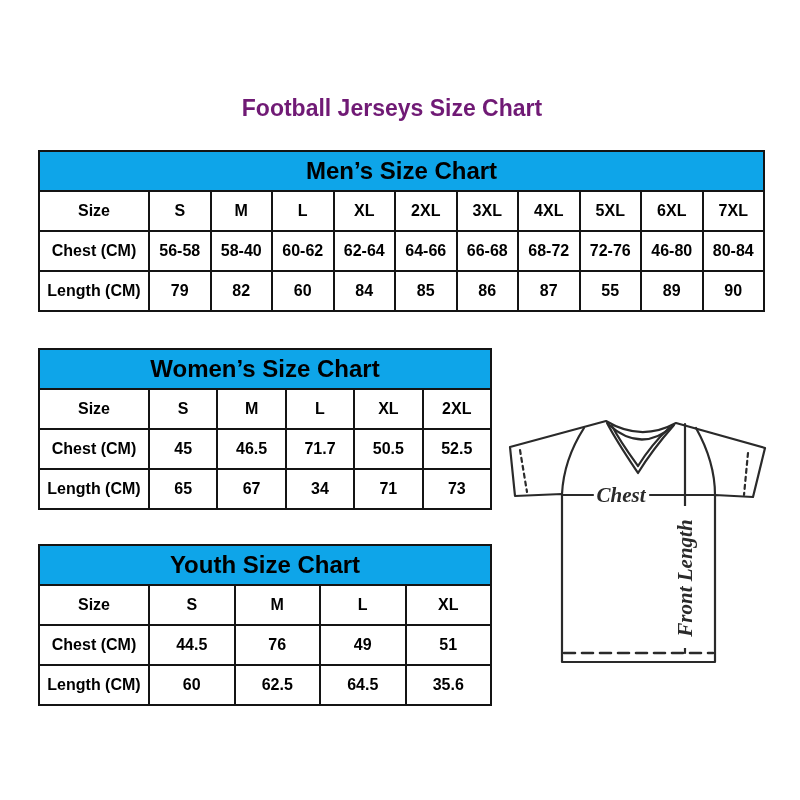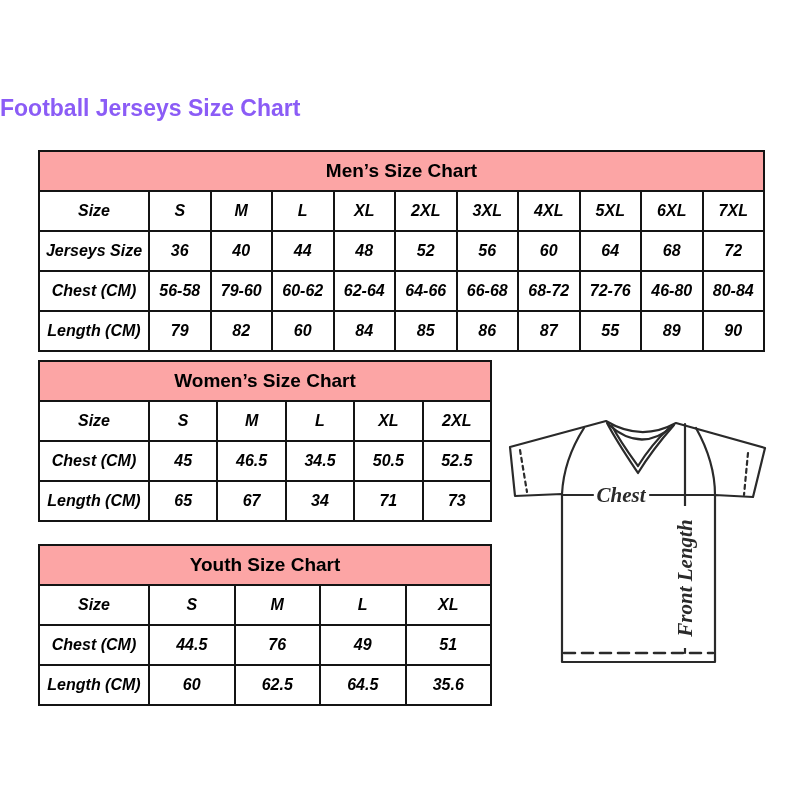--- a/index.html
+++ b/index.html
@@ -9,7 +9,7 @@
   }
   .title{
     position:absolute;top:95px;left:0;width:784px;margin:0;
-    font-size:23px;font-weight:bold;color:#8b5cf6;
+    text-align:center;font-size:23px;font-weight:bold;color:#701a75;
   }
   table.size-table{
     position:absolute;border-collapse:collapse;table-layout:fixed;

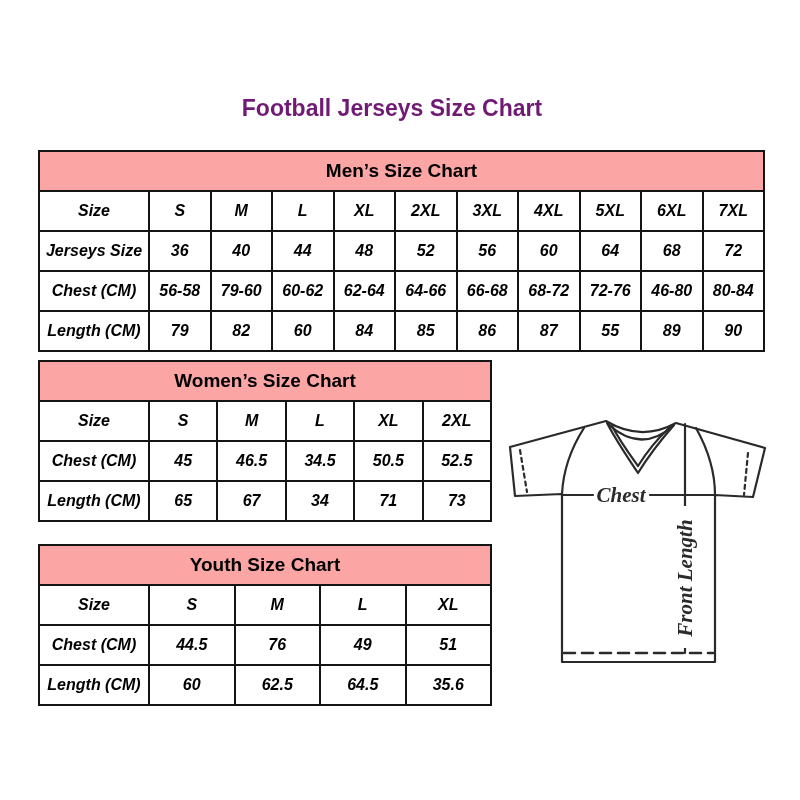--- a/index.html
+++ b/index.html
@@ -20,7 +20,7 @@
     font-weight:bold;padding:0;color:#000;
   }
   table.size-table th.table-title{
-    background:#fca5a5;height:38px;font-size:19px;
+    background:#0ea5e9;height:38px;font-size:24px;
   }
   table.size-table tbody tr{height:40px;font-style:italic;}
   table.size-table td{font-size:16px;}

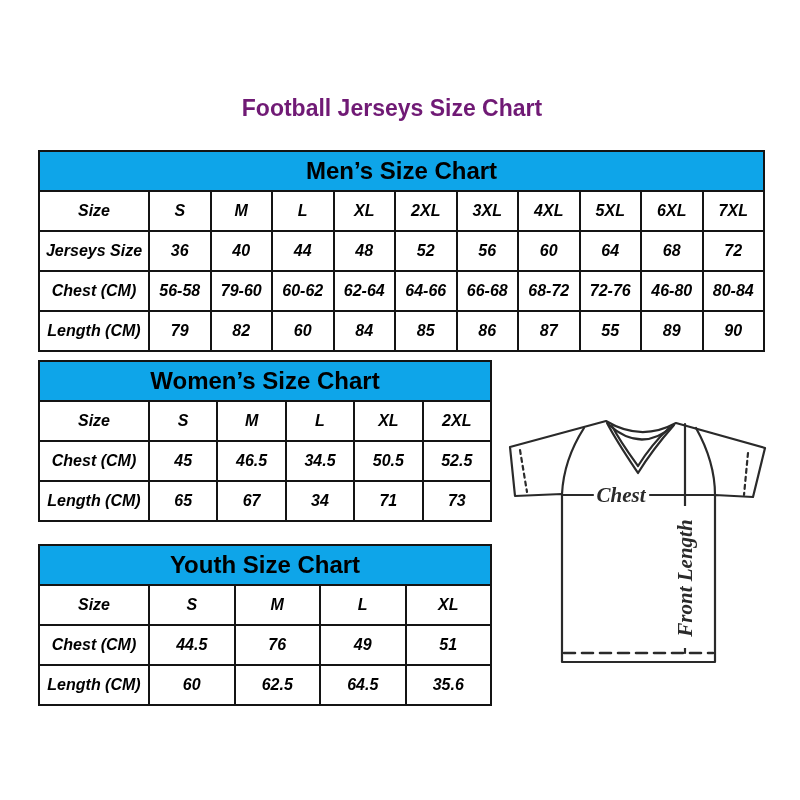--- a/index.html
+++ b/index.html
@@ -22,7 +22,7 @@
   table.size-table th.table-title{
     background:#0ea5e9;height:38px;font-size:24px;
   }
-  table.size-table tbody tr{height:40px;font-style:italic;}
+  table.size-table tbody tr{height:40px;}
   table.size-table td{font-size:16px;}
   col.label-col{width:110px;}
   #men-table{left:38px;top:150px;width:727px;}

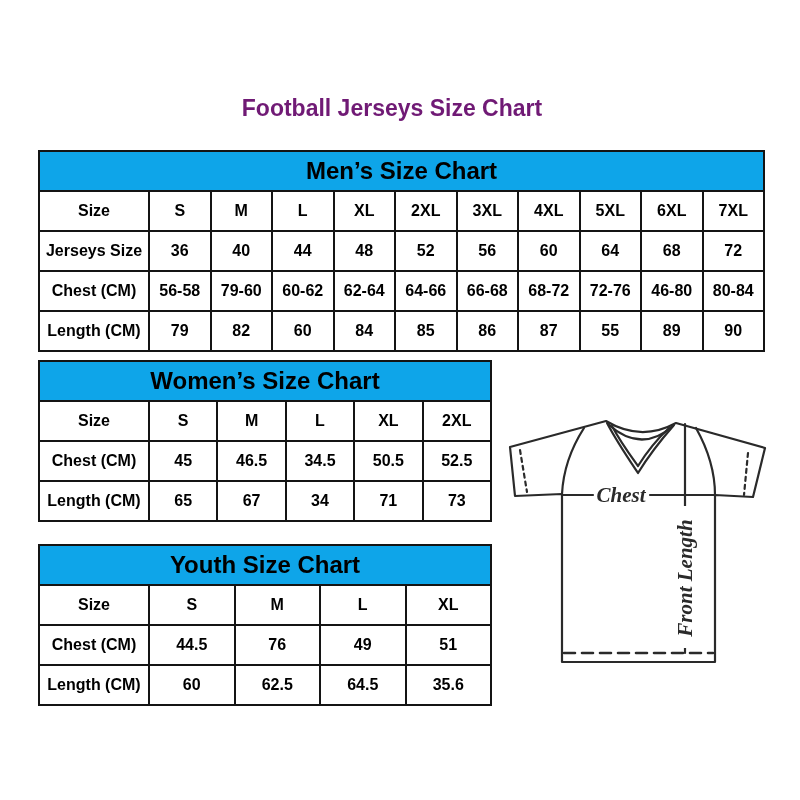--- a/index.html
+++ b/index.html
@@ -71,19 +71,6 @@
         <td>5XL</td>
         <td>6XL</td>
         <td>7XL</td>
-      </tr>
-      <tr>
-        <td>Jerseys Size</td>
-        <td>36</td>
-        <td>40</td>
-        <td>44</td>
-        <td>48</td>
-        <td>52</td>
-        <td>56</td>
-        <td>60</td>
-        <td>64</td>
-        <td>68</td>
-        <td>72</td>
       </tr>
       <tr>
         <td>Chest (CM)</td>

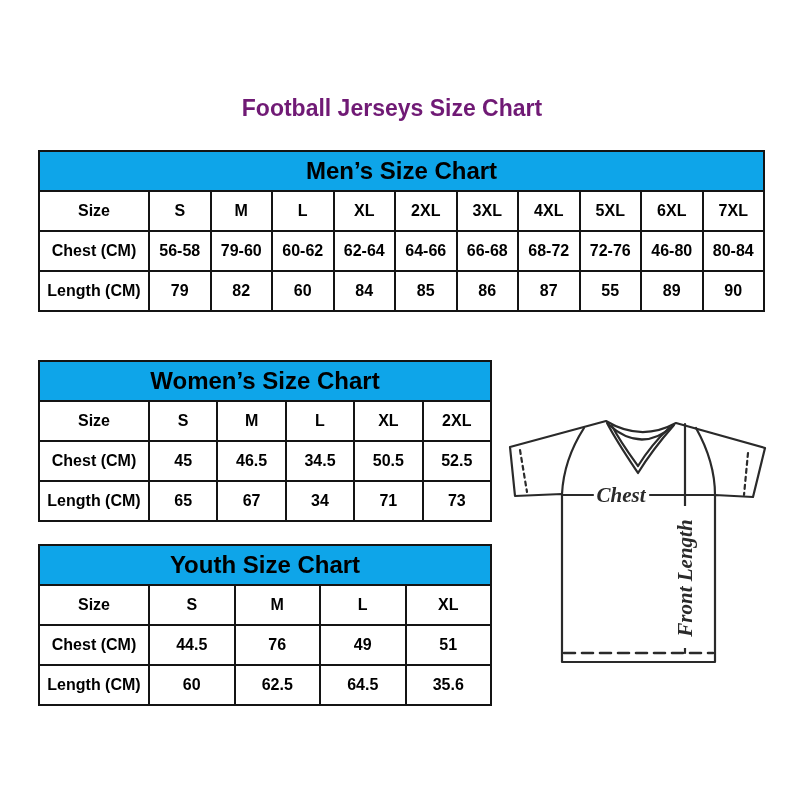--- a/index.html
+++ b/index.html
@@ -75,7 +75,7 @@
       <tr>
         <td>Chest (CM)</td>
         <td>56-58</td>
-        <td>79-60</td>
+        <td>58-40</td>
         <td>60-62</td>
         <td>62-64</td>
         <td>64-66</td>

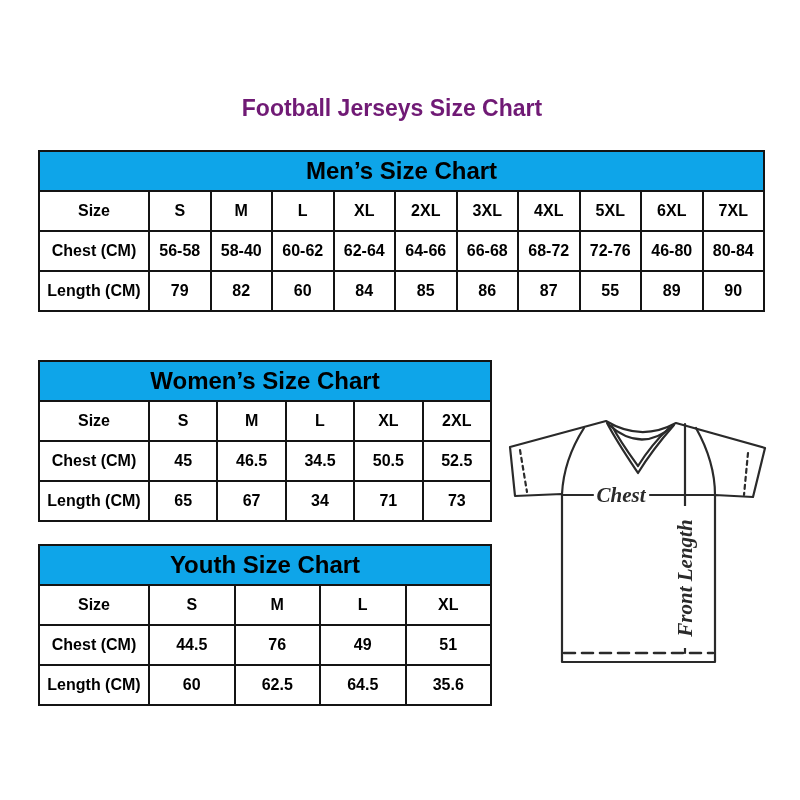--- a/index.html
+++ b/index.html
@@ -26,7 +26,7 @@
   table.size-table td{font-size:16px;}
   col.label-col{width:110px;}
   #men-table{left:38px;top:150px;width:727px;}
-  #women-table{left:38px;top:360px;width:454px;}
+  #women-table{left:38px;top:348px;width:454px;}
   #youth-table{left:38px;top:544px;width:454px;padding-left:41px;}
   .jersey{position:absolute;left:500px;top:408px;}
   .jersey-label{

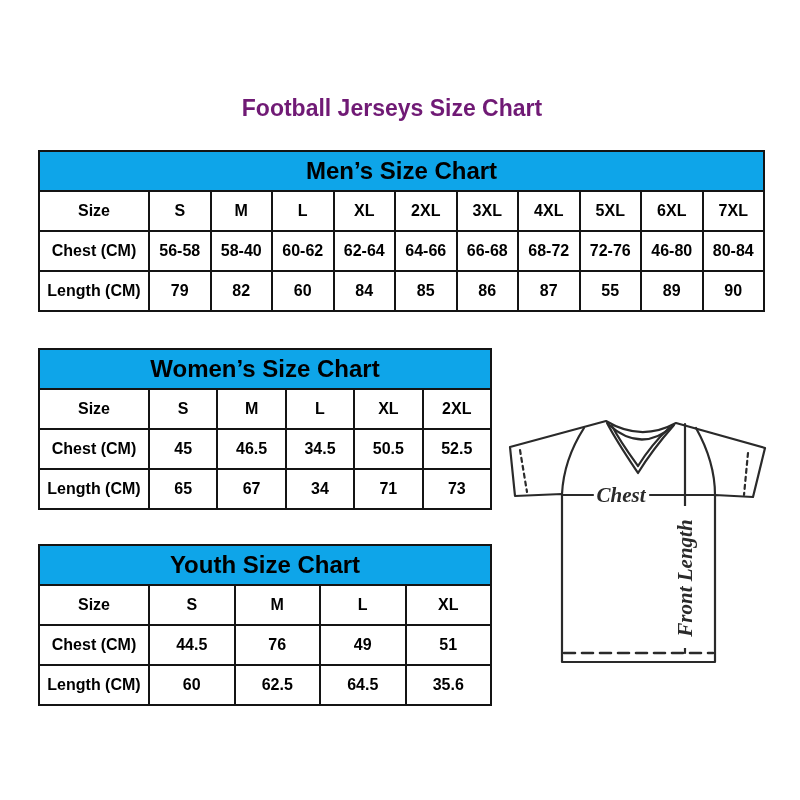--- a/index.html
+++ b/index.html
@@ -128,7 +128,7 @@
         <td>Chest (CM)</td>
         <td>45</td>
         <td>46.5</td>
-        <td>34.5</td>
+        <td>71.7</td>
         <td>50.5</td>
         <td>52.5</td>
       </tr>

